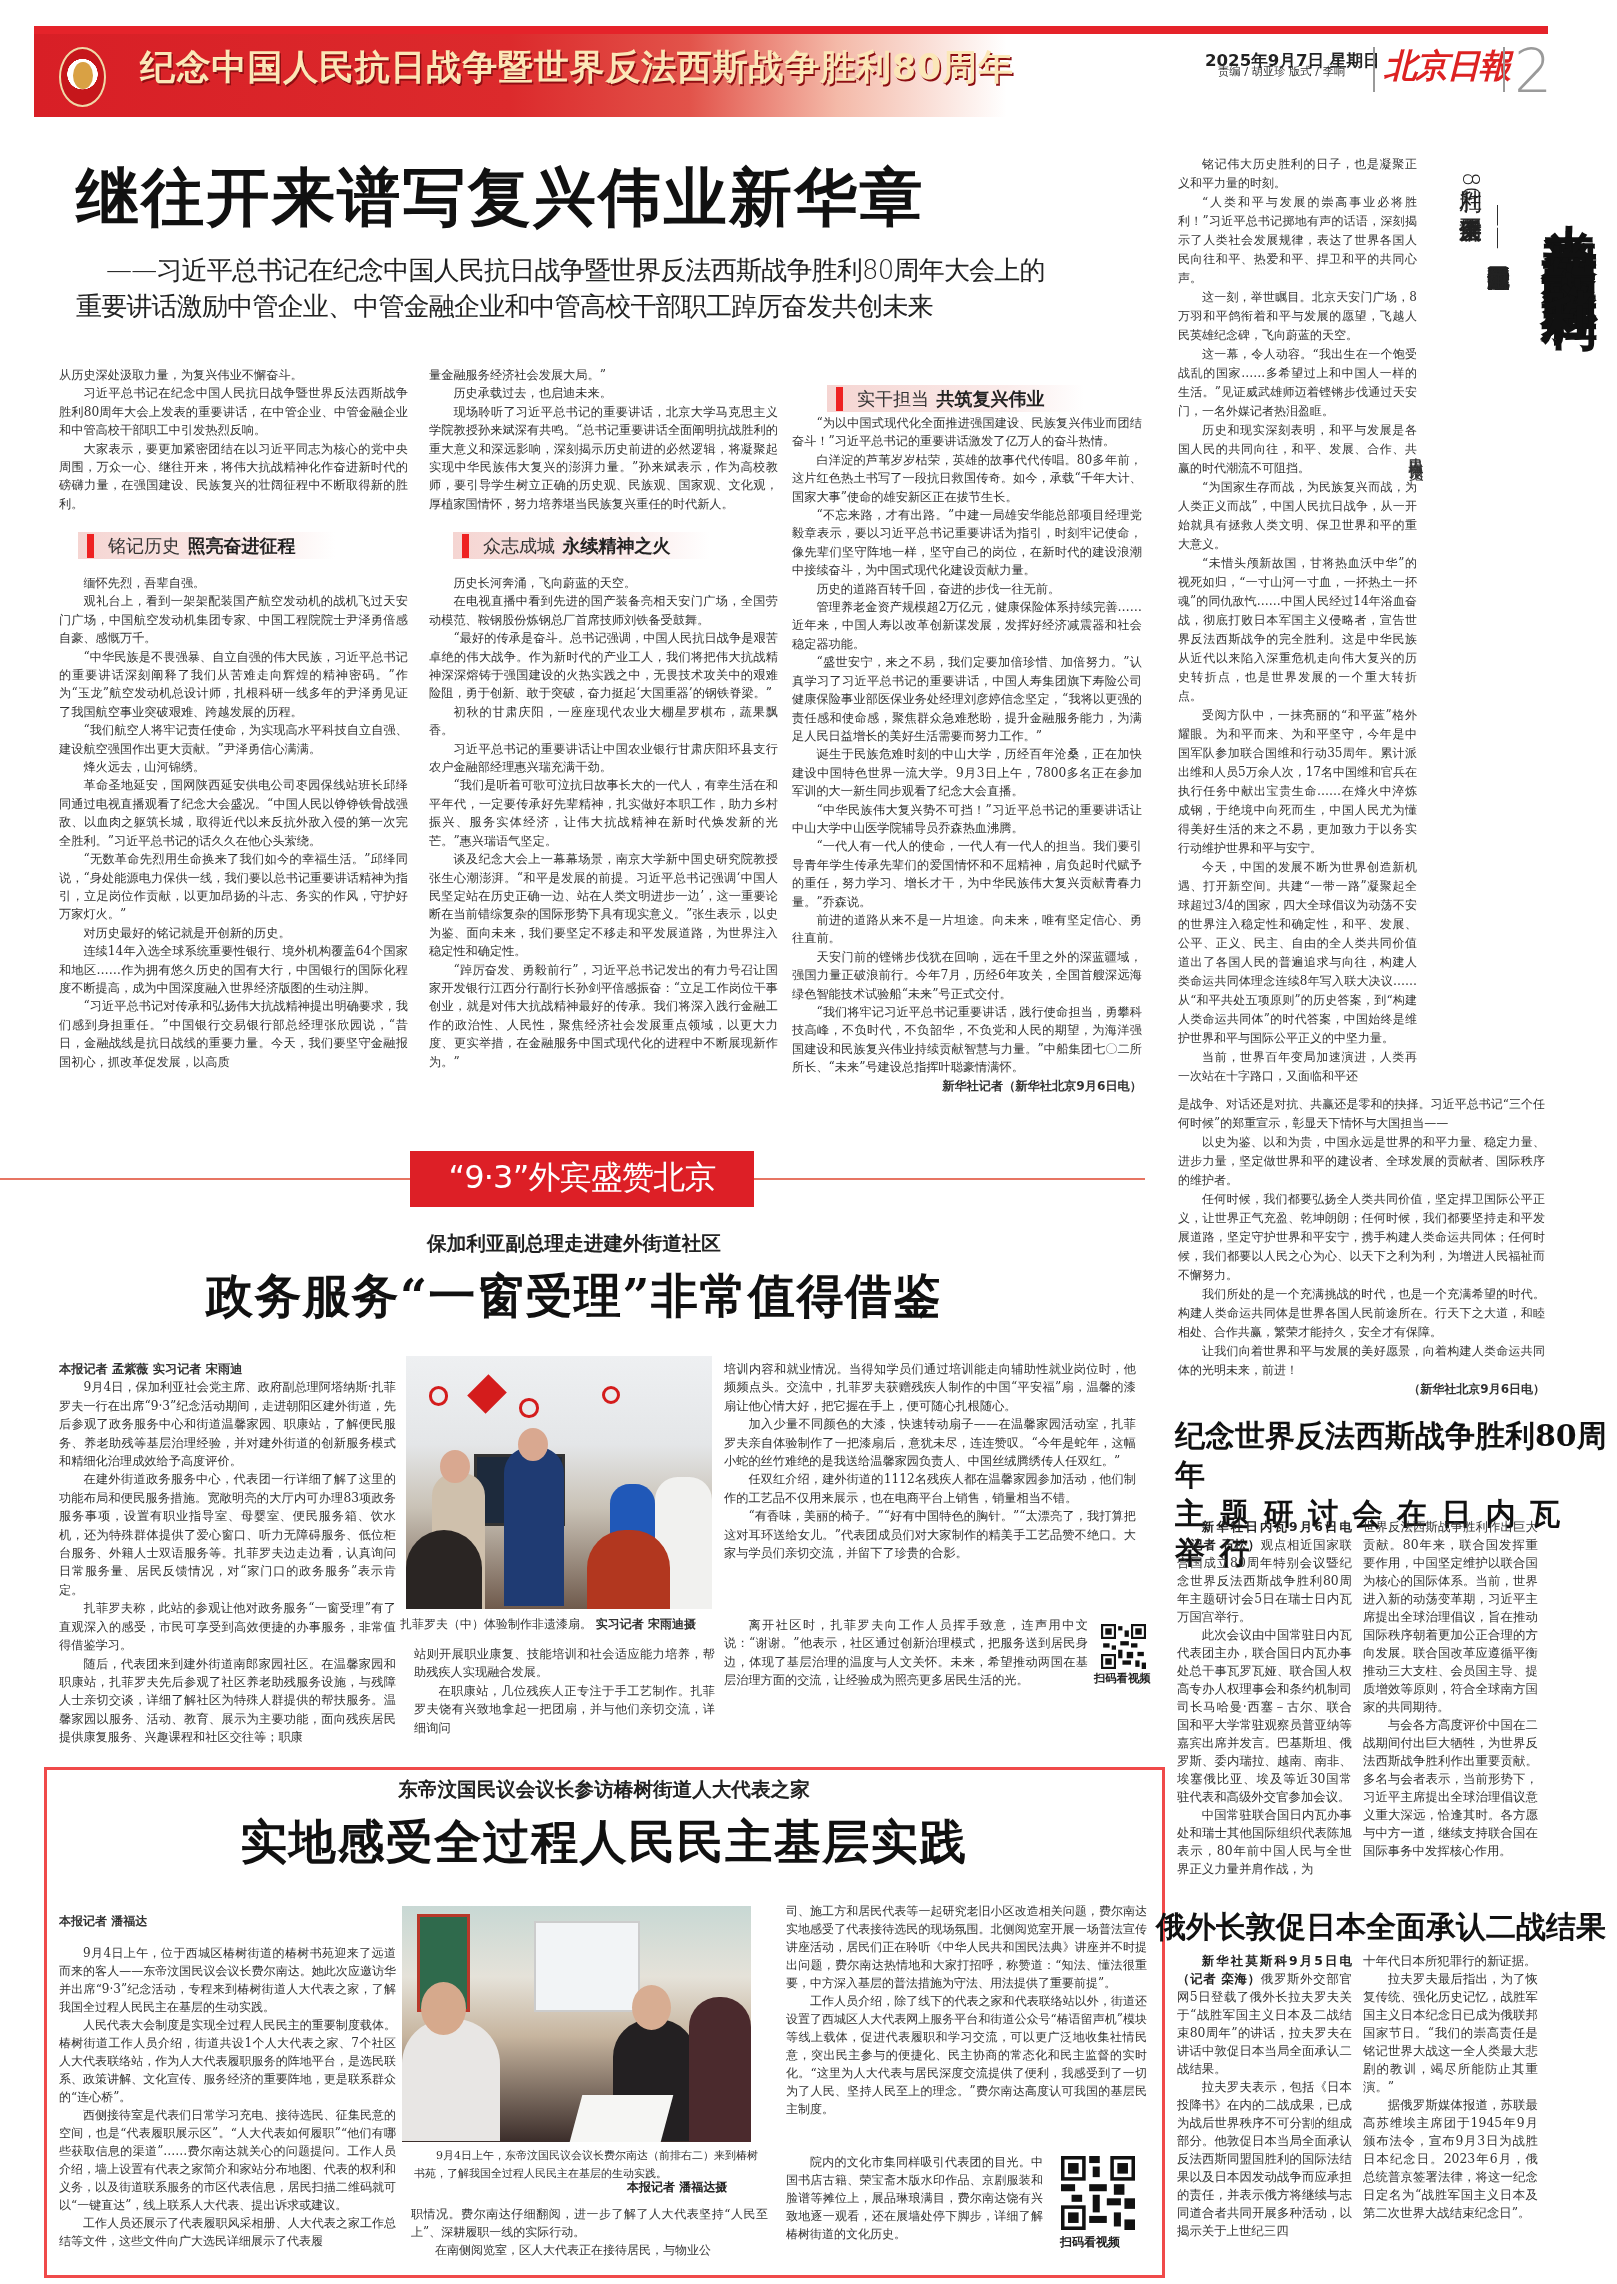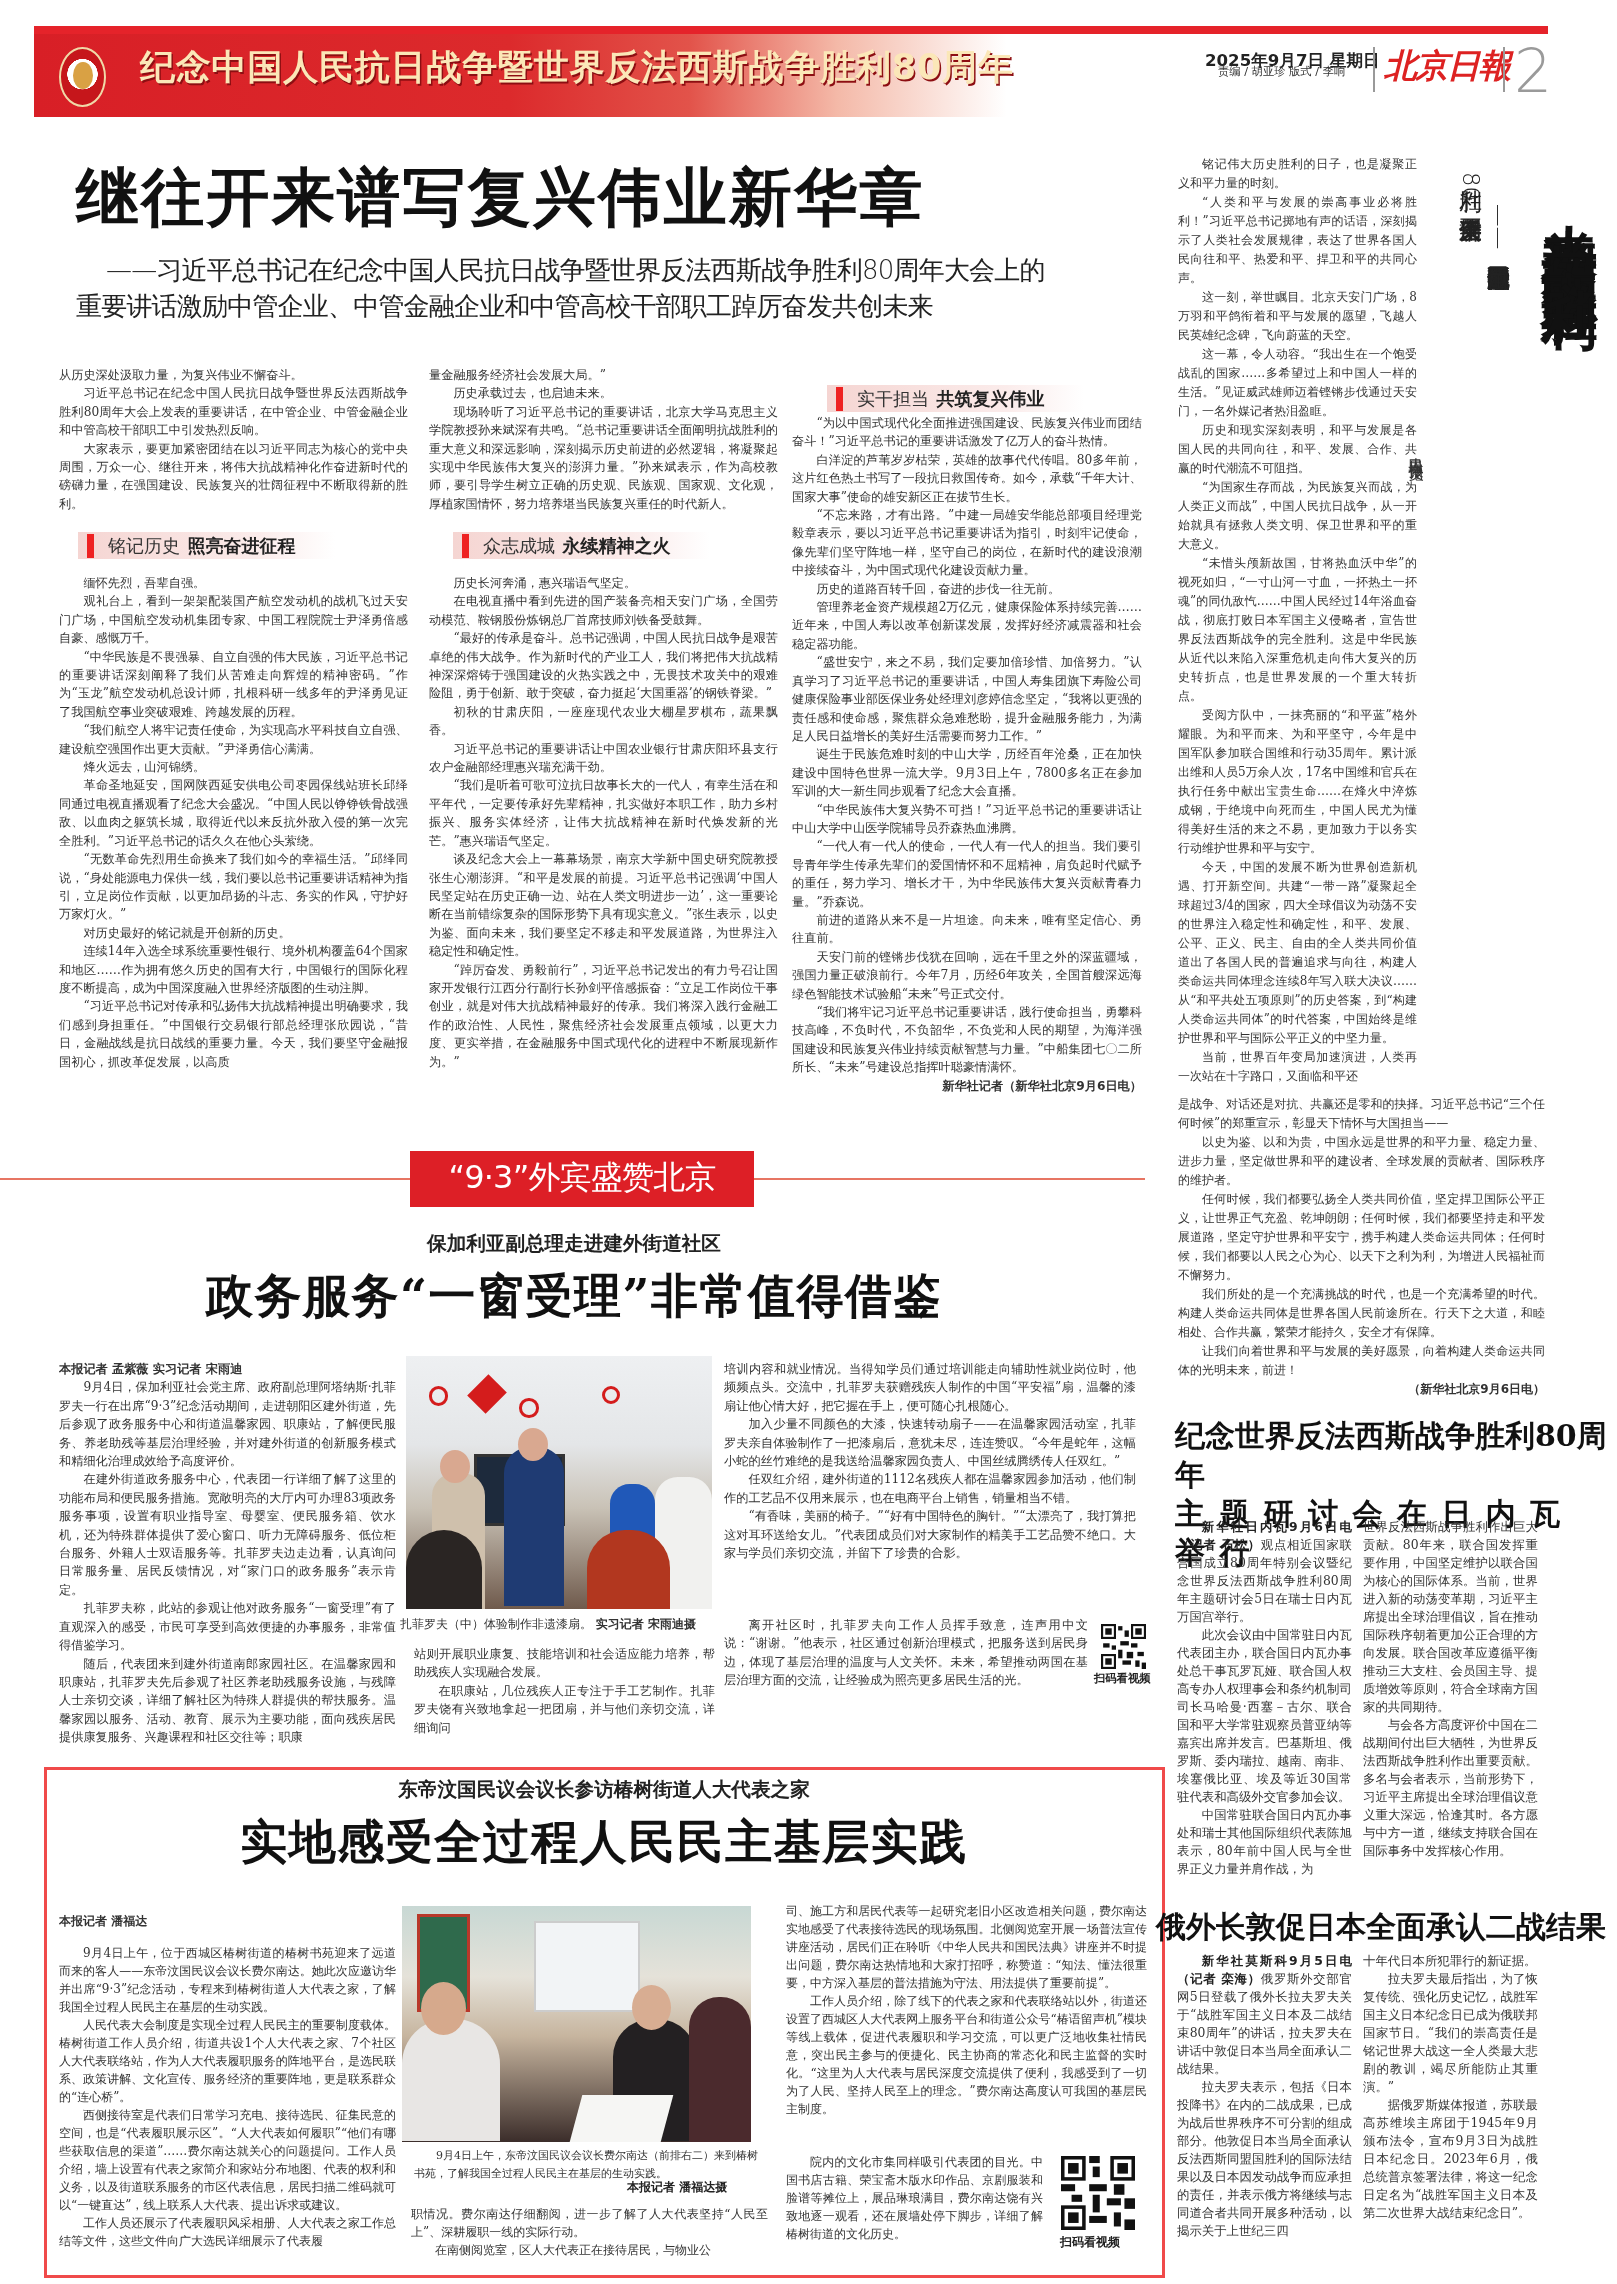--- a/index.html
+++ b/index.html
@@ -146,7 +146,7 @@
   <div class="t1"><span>众志成城</span><span class="t2">永续精神之火</span></div>
 </div>
 <div class="col" style="left:429px;top:574px;width:349px;height:529px;overflow:hidden;">
-  <p>历史长河奔涌，惠兴瑞语气坚定。</p>
+  <p>历史长河奔涌，飞向蔚蓝的天空。</p>
   <p>在电视直播中看到先进的国产装备亮相天安门广场，全国劳动模范、鞍钢股份炼钢总厂首席技师刘铁备受鼓舞。</p>
   <p>“最好的传承是奋斗。总书记强调，中国人民抗日战争是艰苦卓绝的伟大战争。作为新时代的产业工人，我们将把伟大抗战精神深深熔铸于强国建设的火热实践之中，无畏技术攻关中的艰难险阻，勇于创新、敢于突破，奋力挺起‘大国重器’的钢铁脊梁。”</p>
   <p>初秋的甘肃庆阳，一座座现代农业大棚星罗棋布，蔬果飘香。</p>

